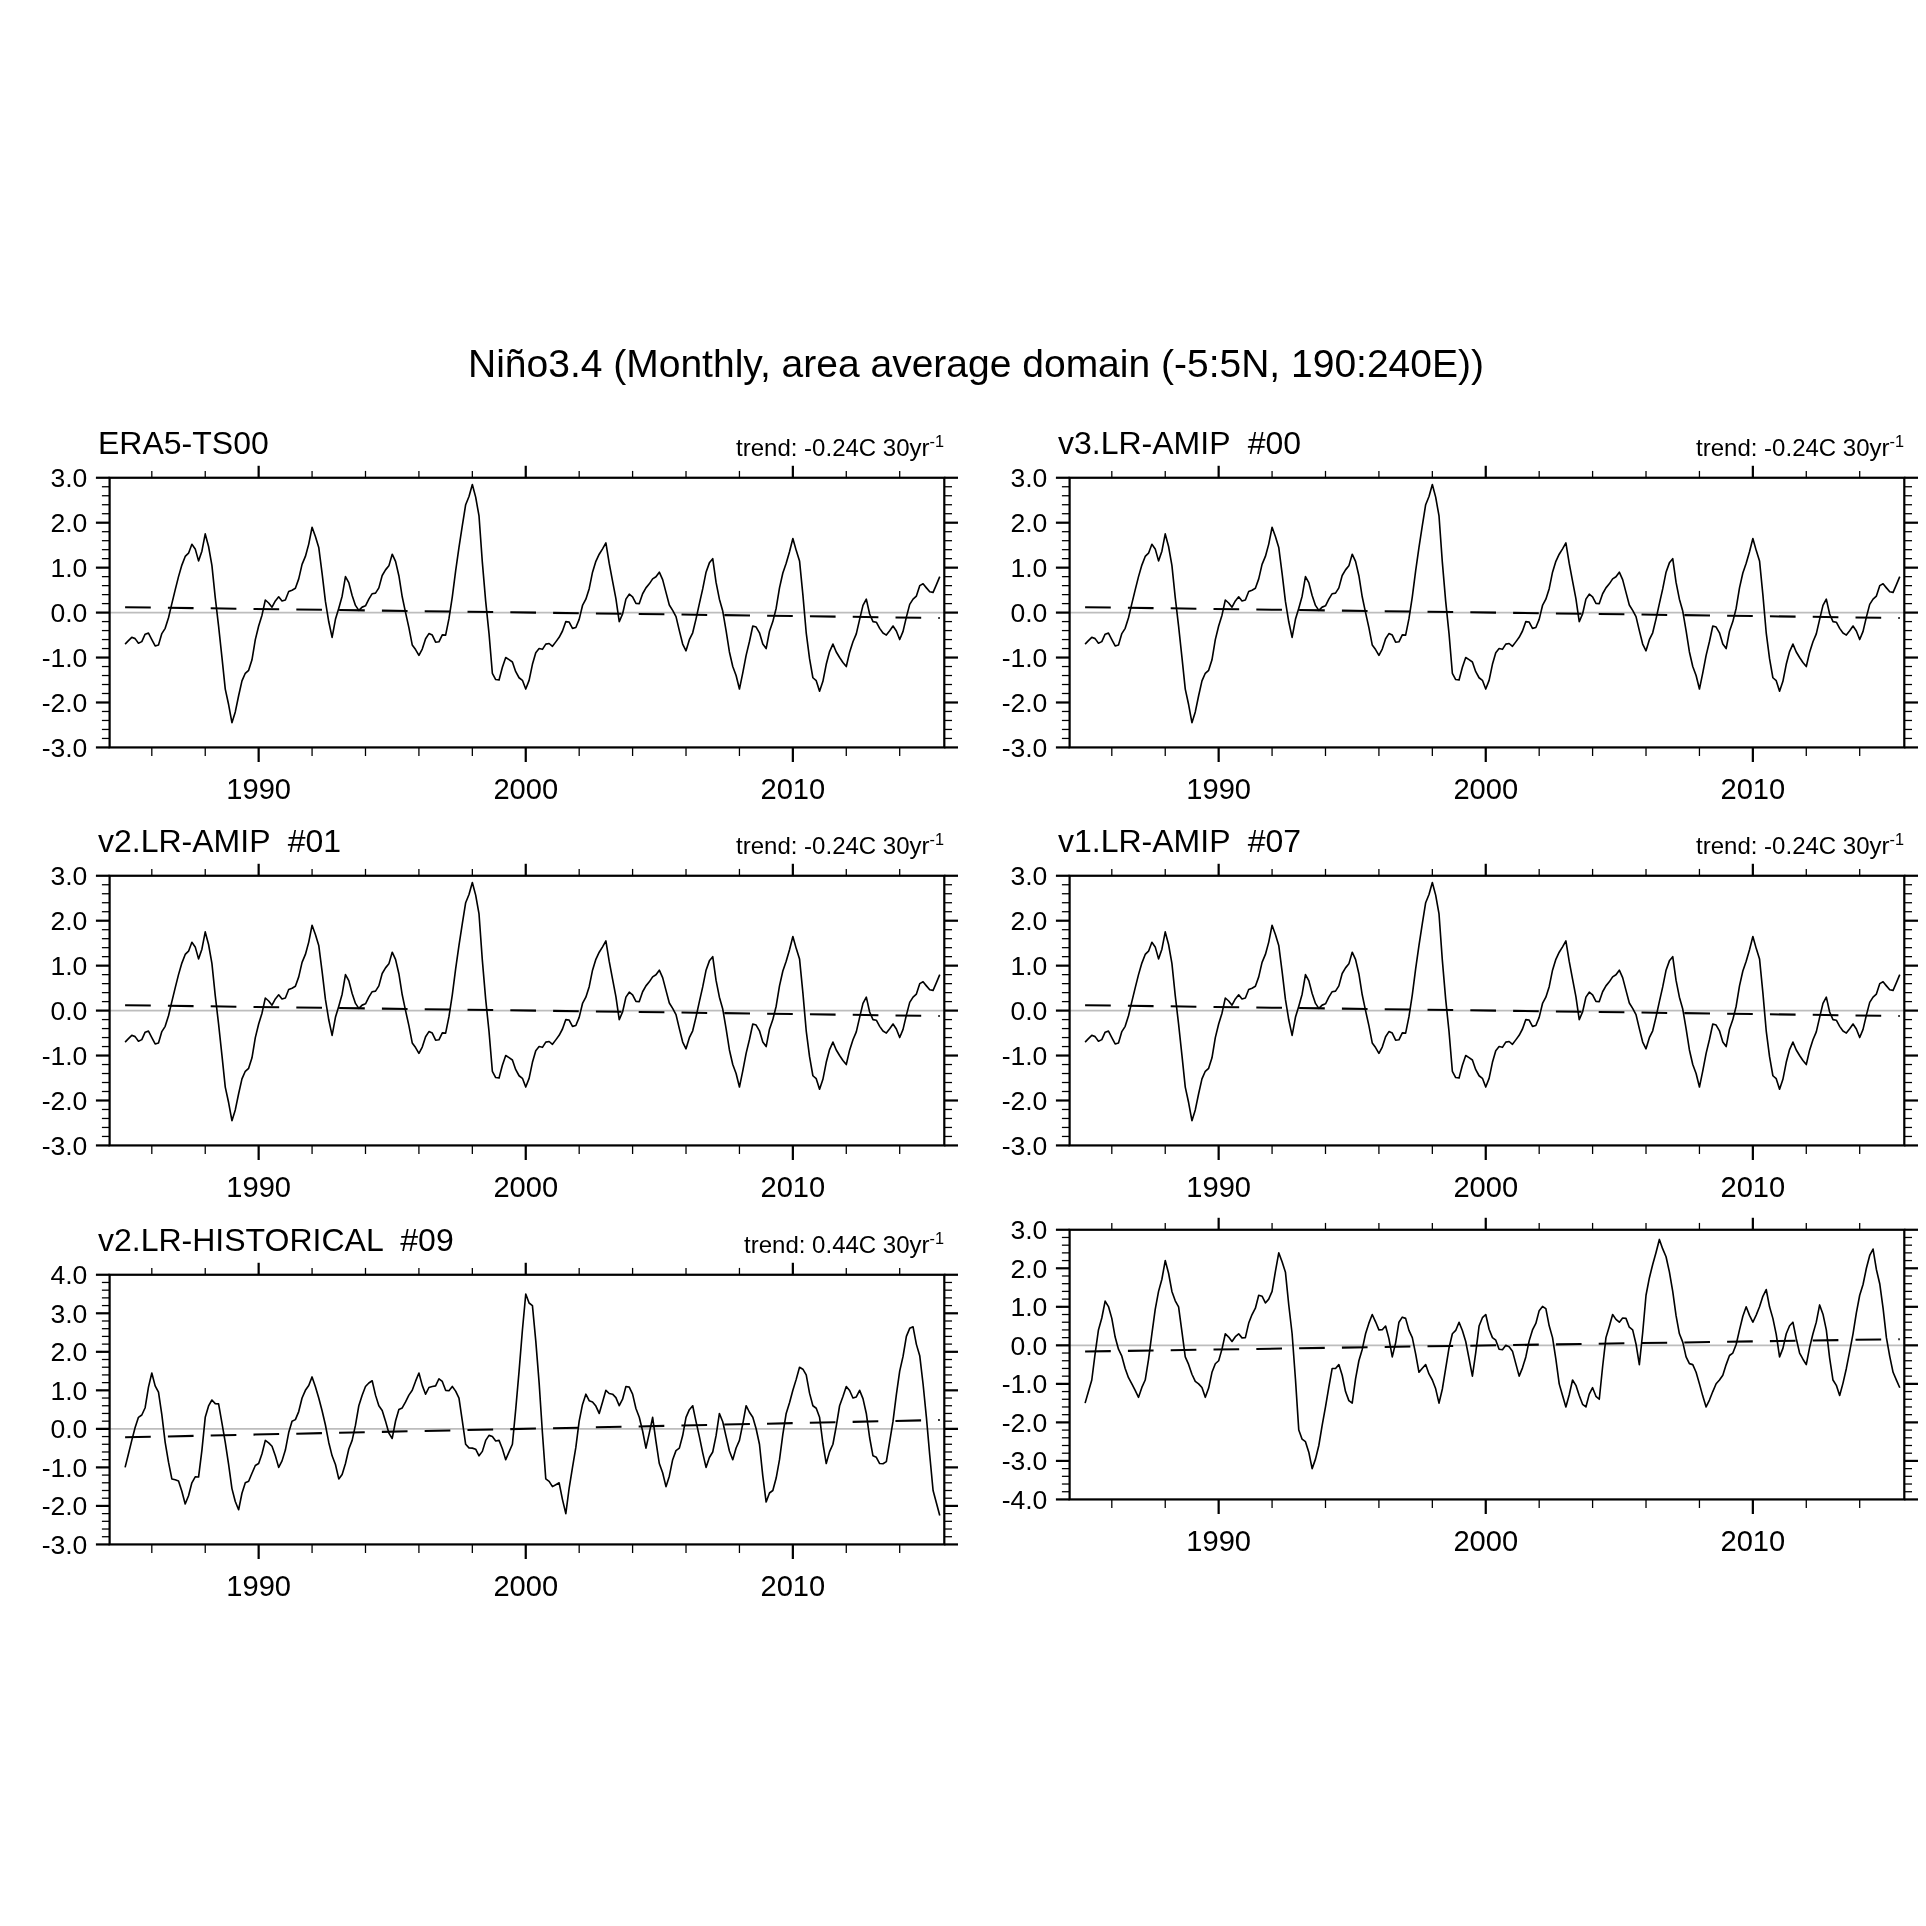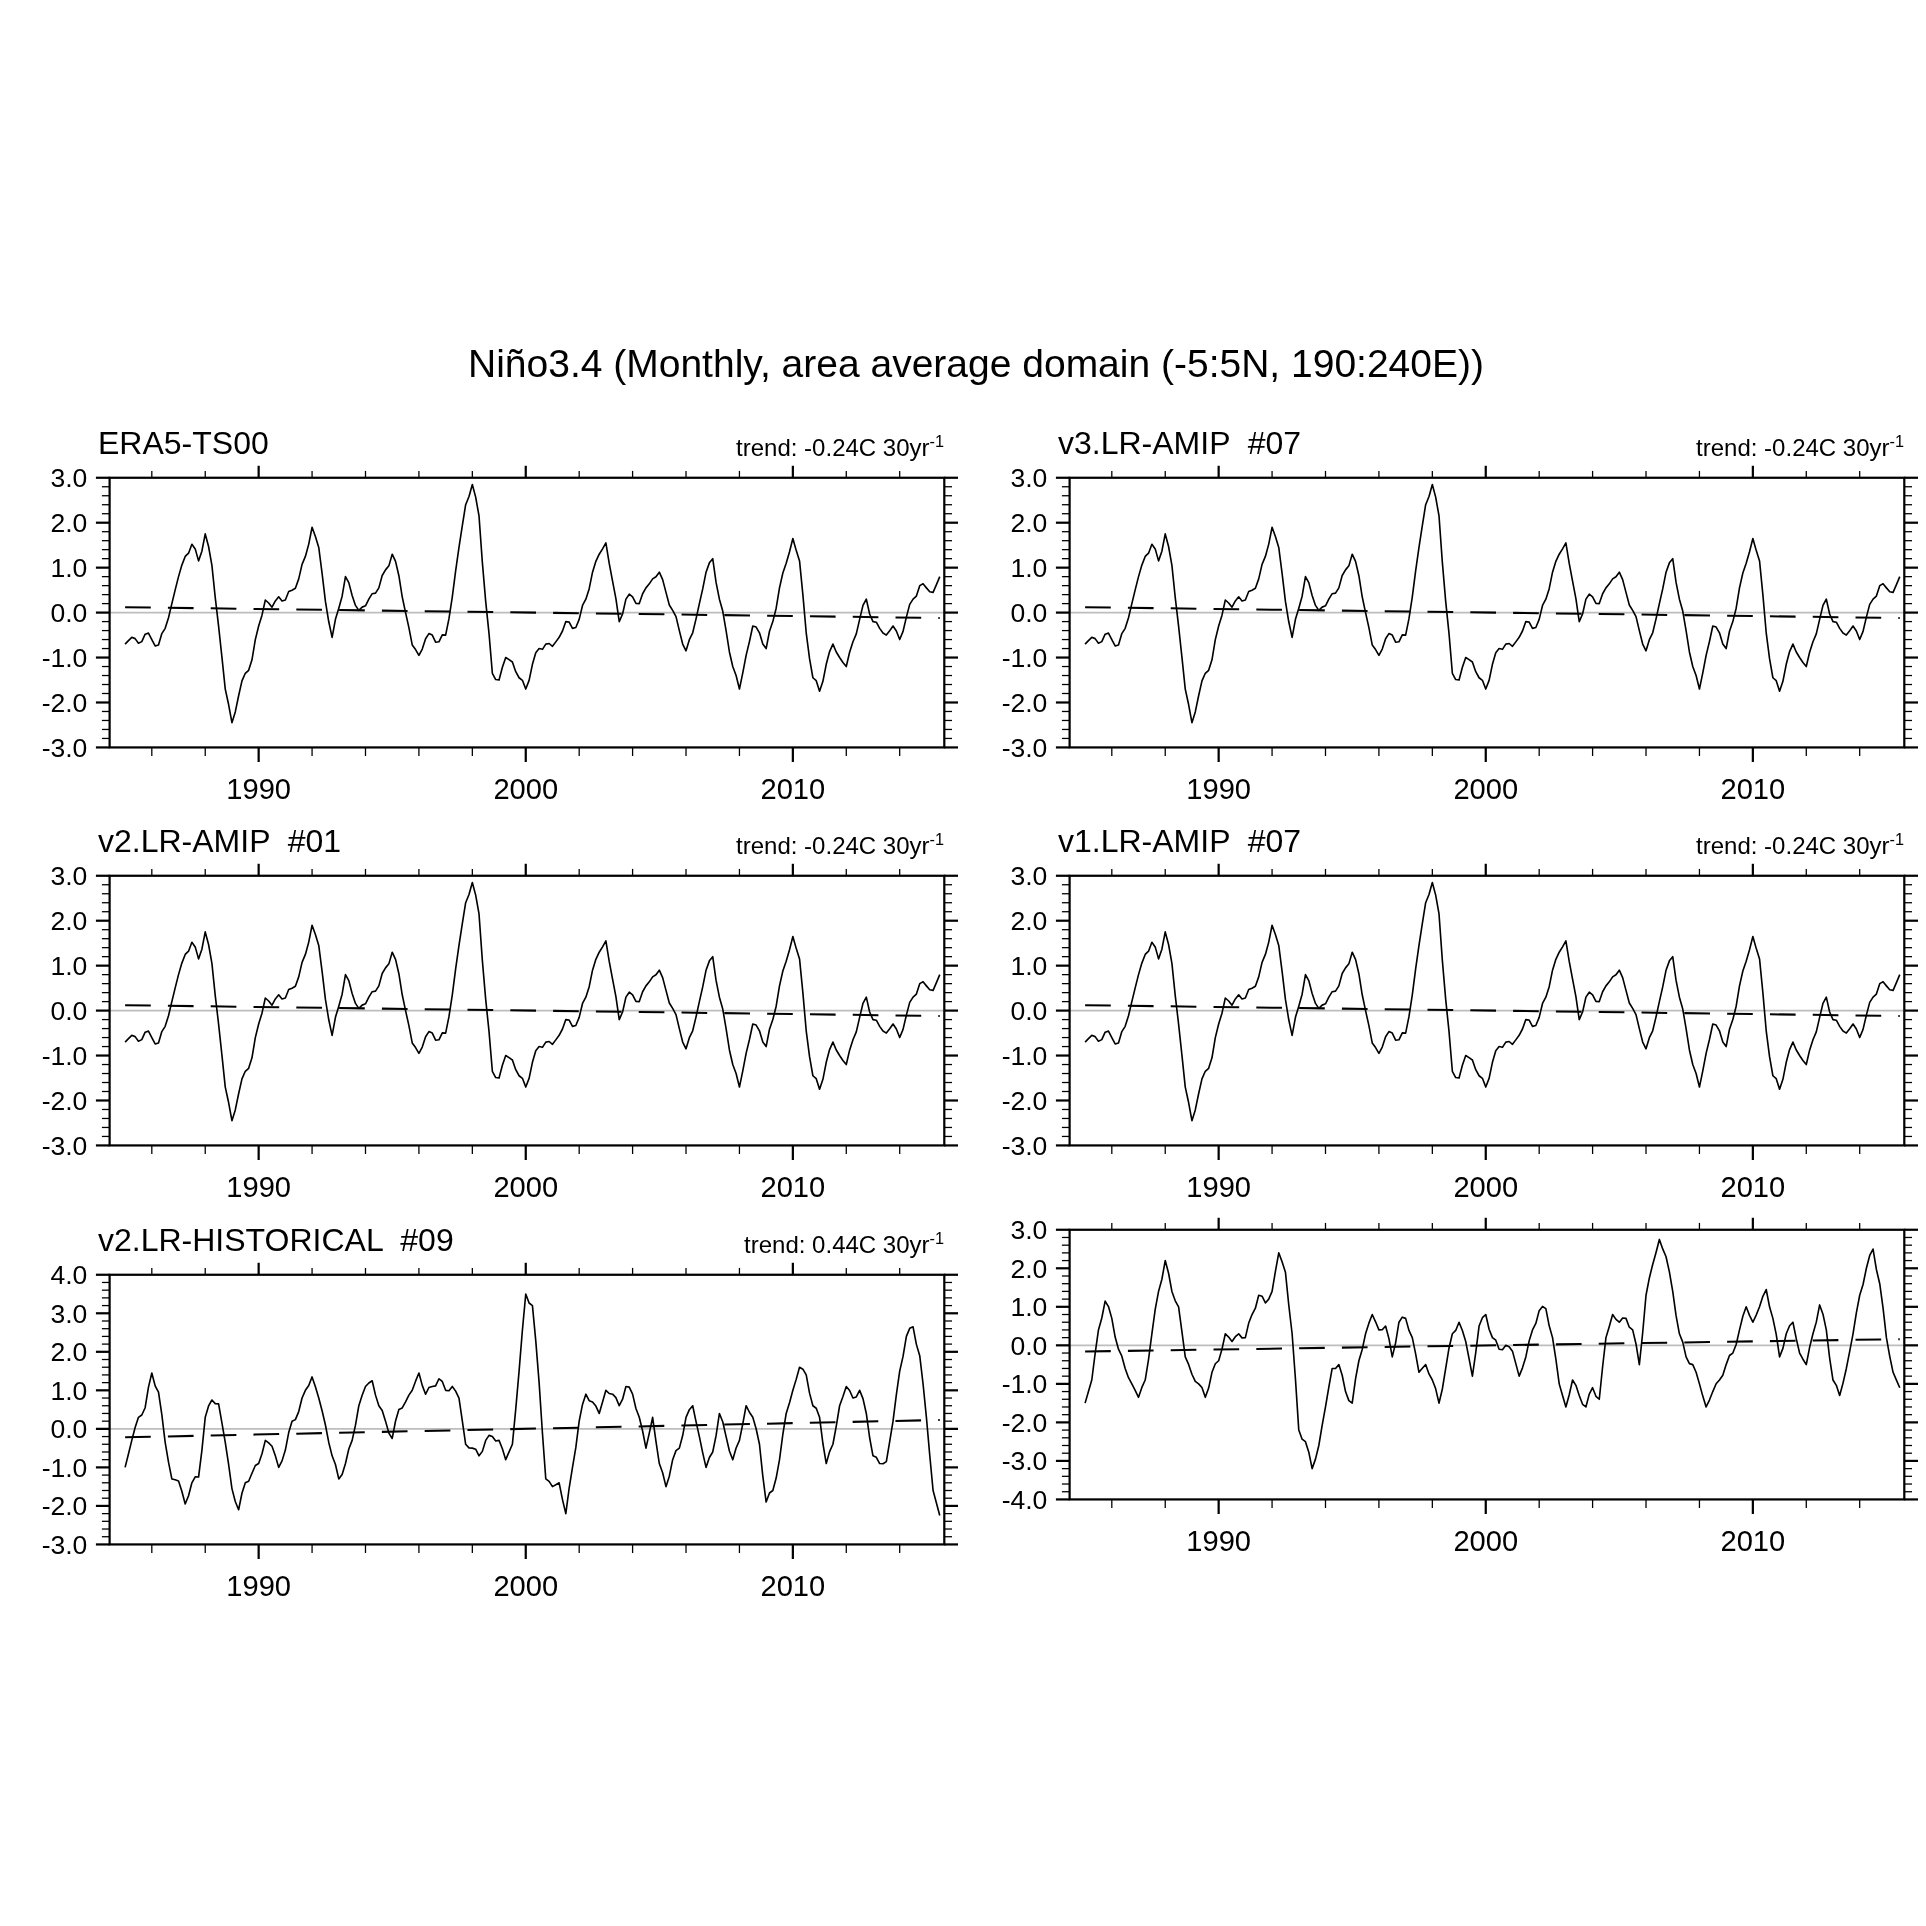--- a/index.html
+++ b/index.html
@@ -138,7 +138,7 @@
 
   <div class="panel c1 r0">
     <div class="panel-header">
-      <span class="panel-title">v3.LR-AMIP  #07</span>
+      <span class="panel-title">v3.LR-AMIP  #00</span>
       <span class="panel-trend"><span>trend: -0.24C 30yr</span><sup>-1</sup></span>
     </div>
     <svg class="plot" width="934" height="340" viewBox="0 0 1091 397">

